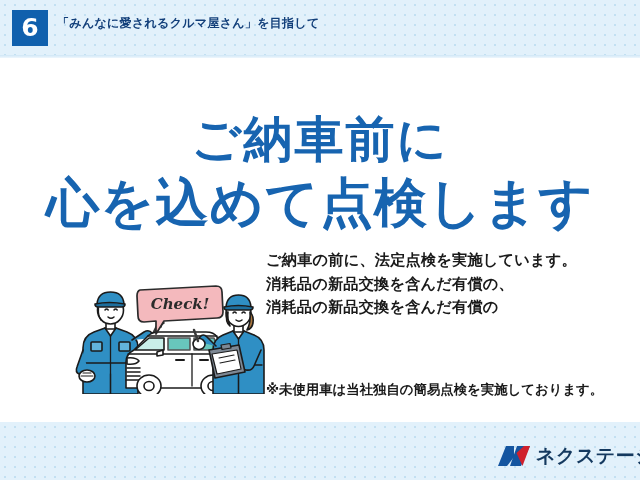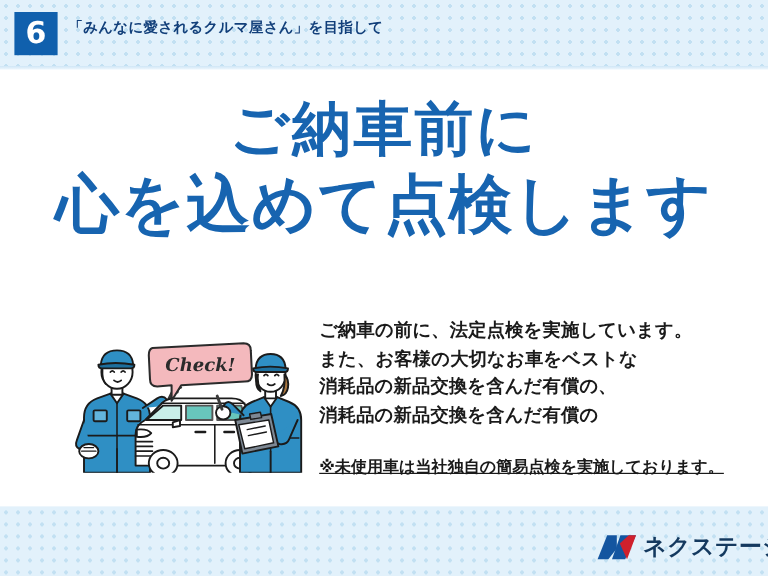--- a/index.html
+++ b/index.html
@@ -92,6 +92,7 @@
     font-size: 49px;
     display: block;
     letter-spacing: 2px;
+    margin-top: 32px;
   }
   #headline-line2 {
     font-size: 53px;

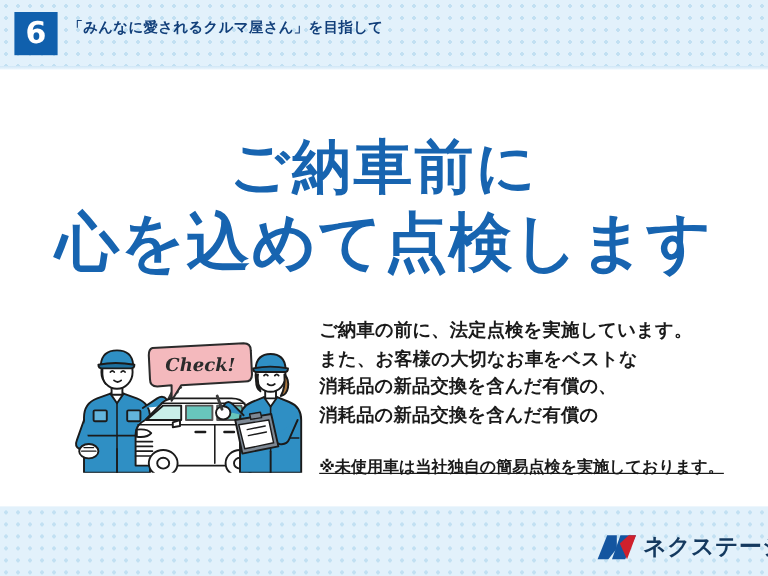--- a/index.html
+++ b/index.html
@@ -106,7 +106,7 @@
   #body-copy {
     position: absolute;
     left: 266px;
-    top: 264px;
+    top: 249px;
     width: 360px;
     color: #1a1a1a;
     font-size: 15.2px;

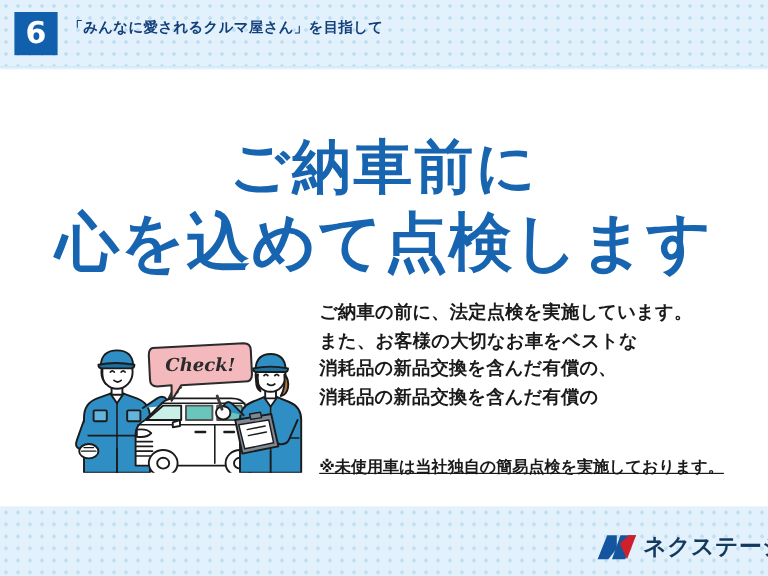--- a/index.html
+++ b/index.html
@@ -185,7 +185,6 @@
 
   <div id="body-copy">
     <span class="cline">ご納車の前に、法定点検を実施しています。</span>
-    <span class="cline">また、お客様の大切なお車をベストな</span>
     <span class="cline">消耗品の新品交換を含んだ有償の、</span>
     <span class="cline">消耗品の新品交換を含んだ有償の</span>
   </div>

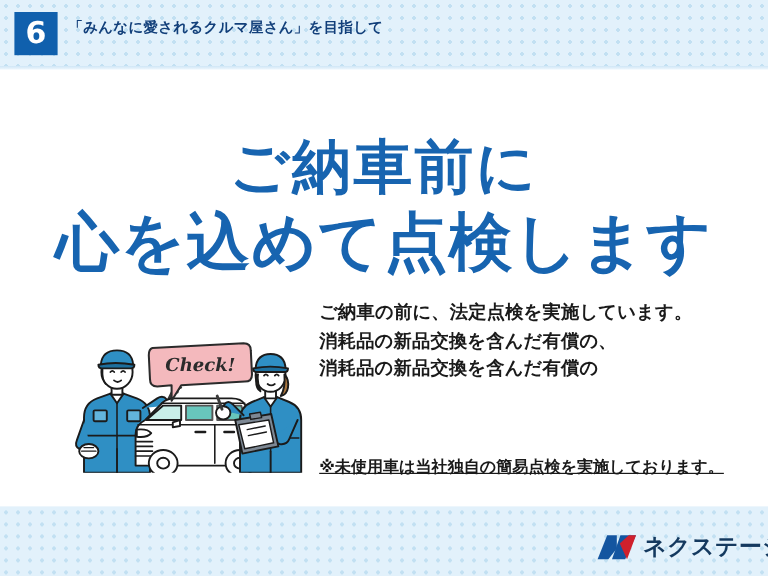--- a/index.html
+++ b/index.html
@@ -135,7 +135,7 @@
   
   #illustration {
     position: absolute;
-    left: 51px;
+    left: 64px;
     top: 266px;
     width: 212px;
     height: 128px;

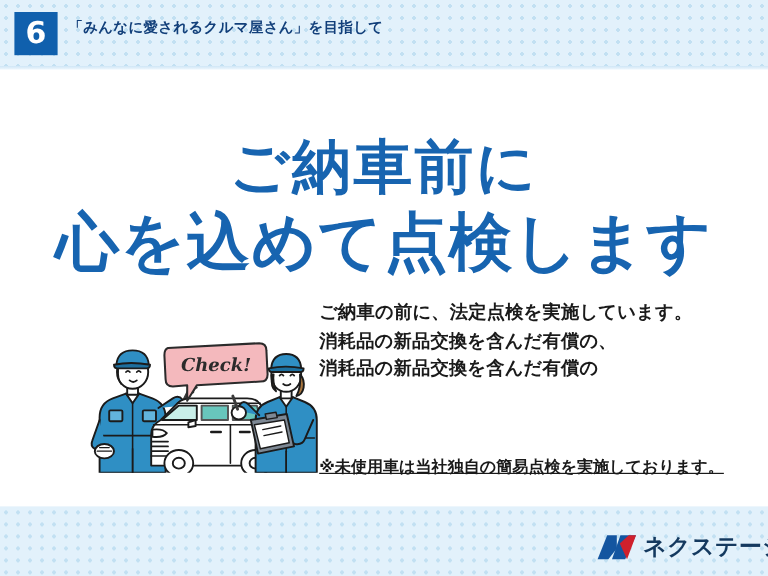--- a/index.html
+++ b/index.html
@@ -129,7 +129,6 @@
     font-weight: bold;
     white-space: nowrap;
     letter-spacing: 0;
-    text-decoration: underline;
   }
 
   

